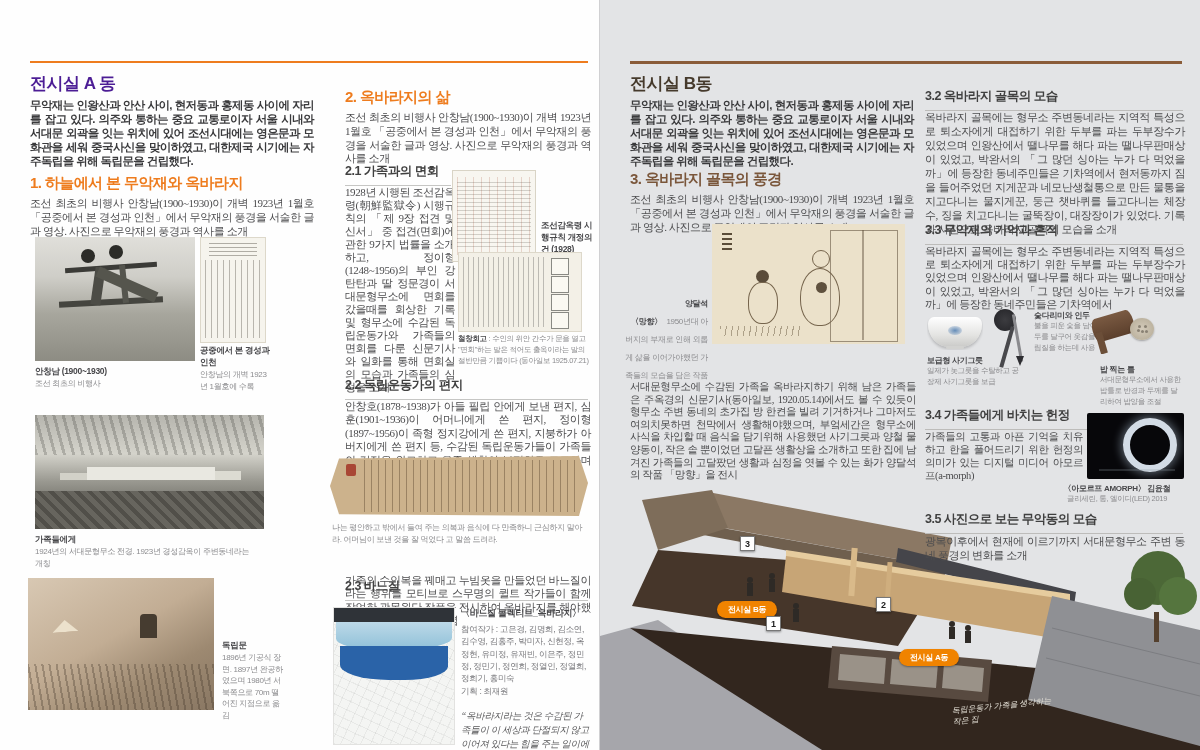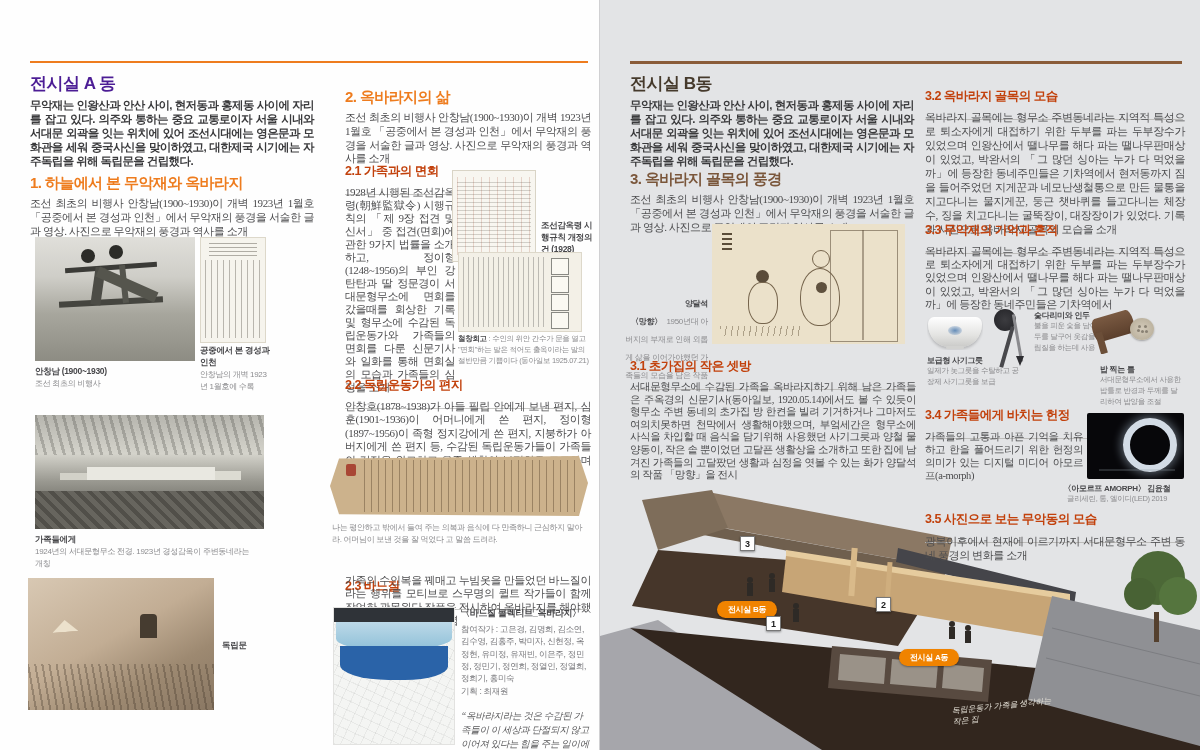--- a/index.html
+++ b/index.html
@@ -15,7 +15,7 @@
   .intro{font-size:11.5px;font-weight:bold;line-height:1.22;color:#3a3a3c;text-align:justify;letter-spacing:-0.6px;}
   .secT{font-size:15px;font-weight:bold;letter-spacing:-0.6px;}
   .serifB{font-family:"Liberation Serif","DejaVu Serif",serif;font-size:11px;line-height:1.25;color:#4c4c4e;text-align:justify;letter-spacing:-0.4px;}
-  .subT{font-size:12.5px;font-weight:bold;color:#c2410c;letter-spacing:-0.5px;padding-bottom:14px;border-bottom:1px solid #c6c6c4;}
+  .subT{font-size:12.5px;font-weight:bold;color:#404040;letter-spacing:-0.5px;padding-bottom:5px;border-bottom:1px solid #c6c6c4;}
   .capT{font-size:8.5px;font-weight:bold;color:#47474a;letter-spacing:-0.3px;}
   .cap{font-size:8px;color:#8b8b8e;line-height:1.45;letter-spacing:-0.3px;}
   .ph{position:absolute;overflow:hidden;}

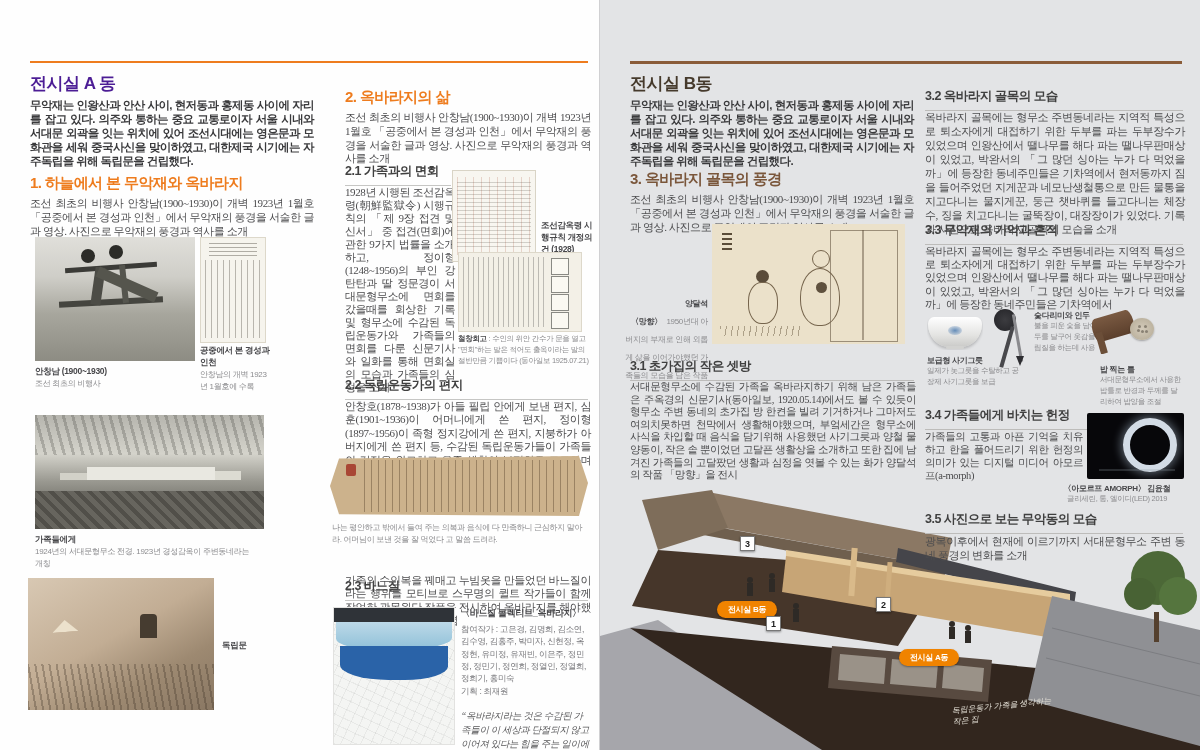--- a/index.html
+++ b/index.html
@@ -196,7 +196,6 @@
       <span class="cap">1950년대 아버지의 부재로 인해 외롭게 삶을 이어가야했던 가족들의 모습을 담은 작품</span>
     </div>
 
-    <div class="abs subT" style="left:30px;top:358px;width:284px;border-color:#bdbcba;">3.1 초가집의 작은 셋방</div>
     <div class="abs serifB" style="left:30px;top:381px;width:286px;font-size:10.5px;line-height:1.2;">서대문형무소에 수감된 가족을 옥바라지하기 위해 남은 가족들은 주옥경의 신문기사(동아일보, 1920.05.14)에서도 볼 수 있듯이 형무소 주변 동네의 초가집 방 한켠을 빌려 기거하거나 그마저도 여의치못하면 천막에서 생활해야했으며, 부엌세간은 형무소에 사식을 차입할 때 음식을 담기위해 사용했던 사기그릇과 양철 물양동이, 작은 솥 뿐이었던 고달픈 생활상을 소개하고 또한 집에 남겨진 가족들의 고달팠던 생활과 심정을 엿볼 수 있는 화가 양달석의 작품 「망향」을 전시</div>
 
     <div class="abs subT" style="left:325px;top:88px;width:258px;border-color:#bdbcba;">3.2 옥바라지 골목의 모습</div>

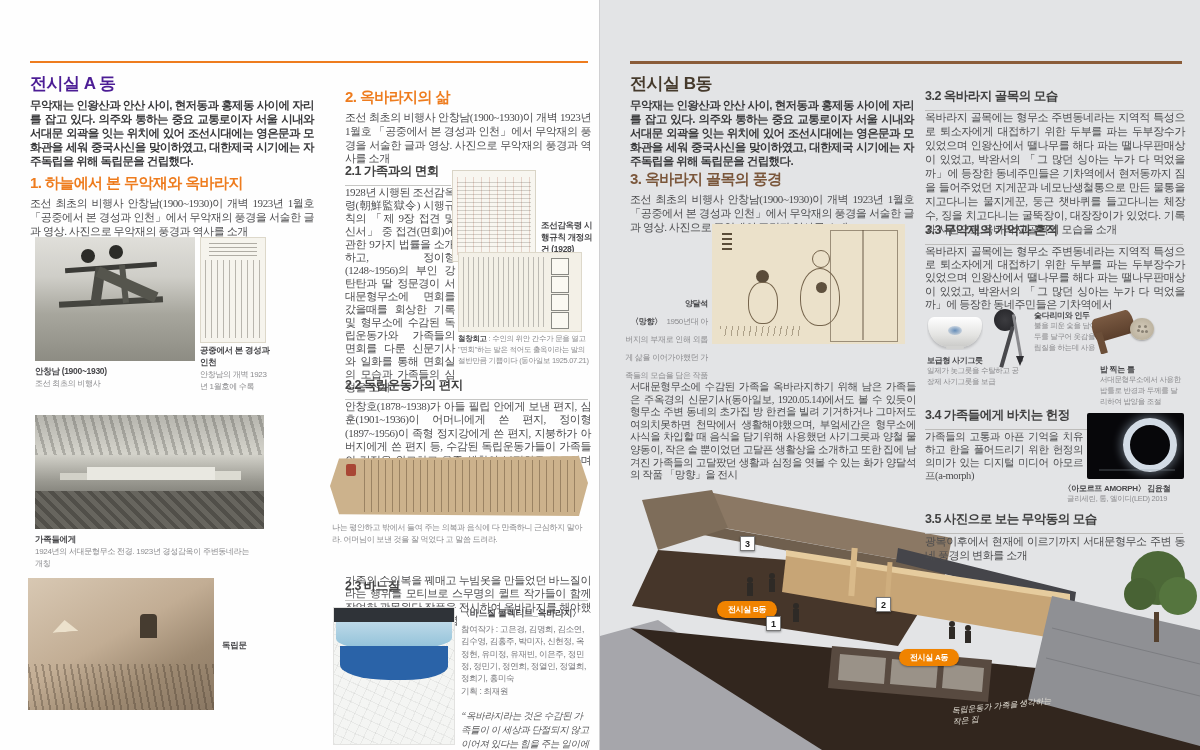--- a/index.html
+++ b/index.html
@@ -81,6 +81,7 @@
     </div>
     <div class="abs" style="left:222px;top:640px;width:64px;">
       <div class="capT">독립문</div>
+      <div class="cap">1896년 기공식 장면. 1897년 완공하였으며 1980년 서북쪽으로 70m 떨어진 지점으로 옮김</div>
     </div>
 
     <div class="abs secT" style="left:345px;top:88px;color:#ee7c1e;">2. 옥바라지의 삶</div>

